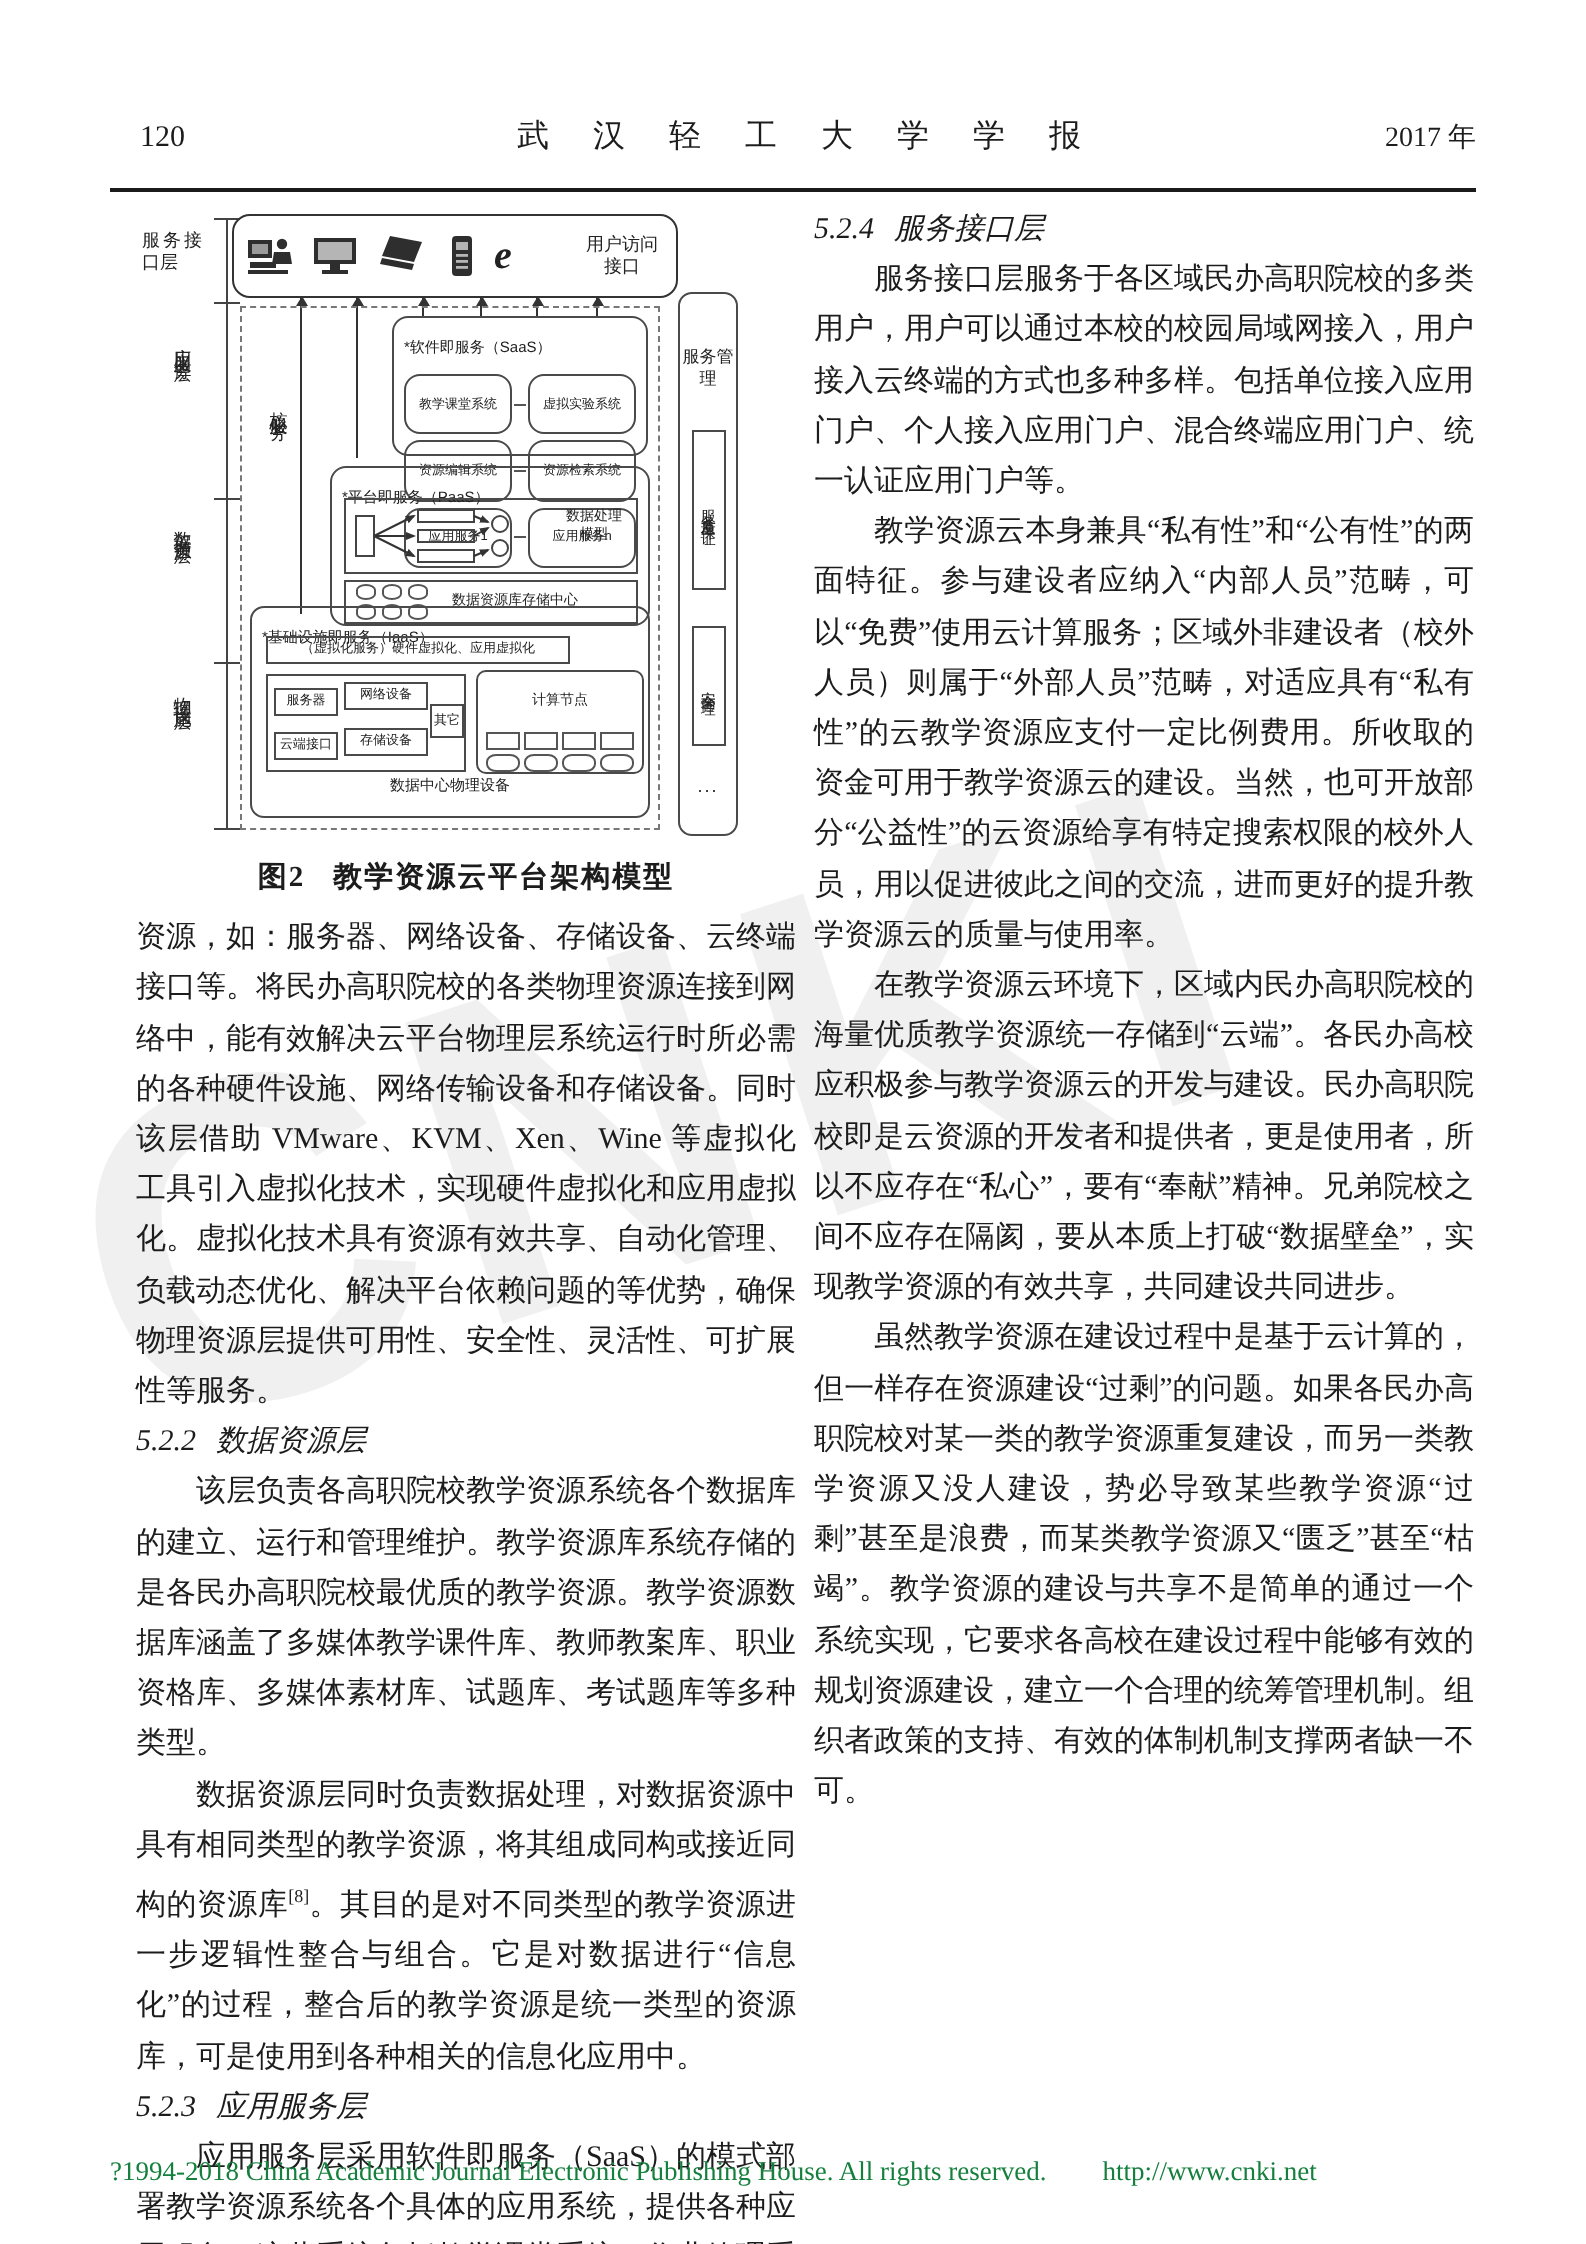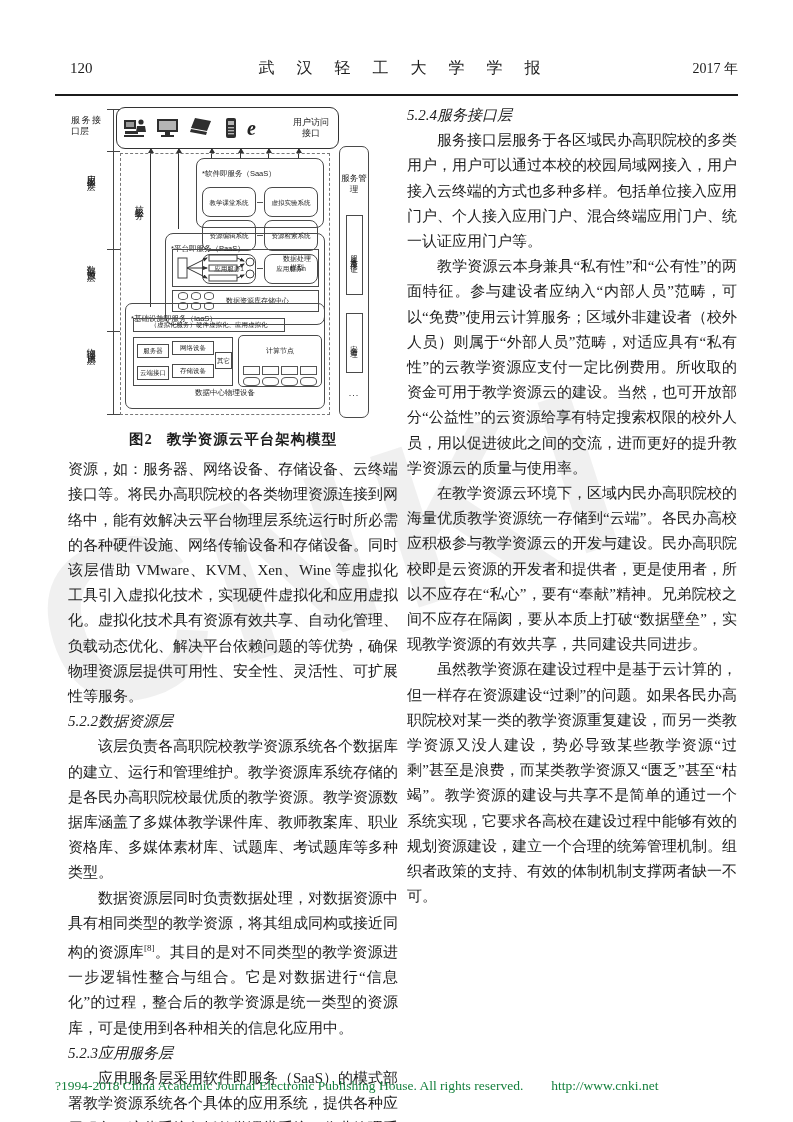--- a/index.html
+++ b/index.html
@@ -26,7 +26,7 @@
   .indent{text-indent:2em;}
   sup{font-size:9px;}
   .sub-heading{font-style:italic;margin:0;}
-  .sub-heading .num{margin-right:0;font-family:"Liberation Serif",serif;}
+  .sub-heading .num{margin-right:10px;font-family:"Liberation Serif",serif;}
   .sec-heading{font-weight:bold;margin:0;font-family:"Liberation Sans","Liberation Serif",sans-serif;}
   .sec-heading .num{margin-right:10px;}
 

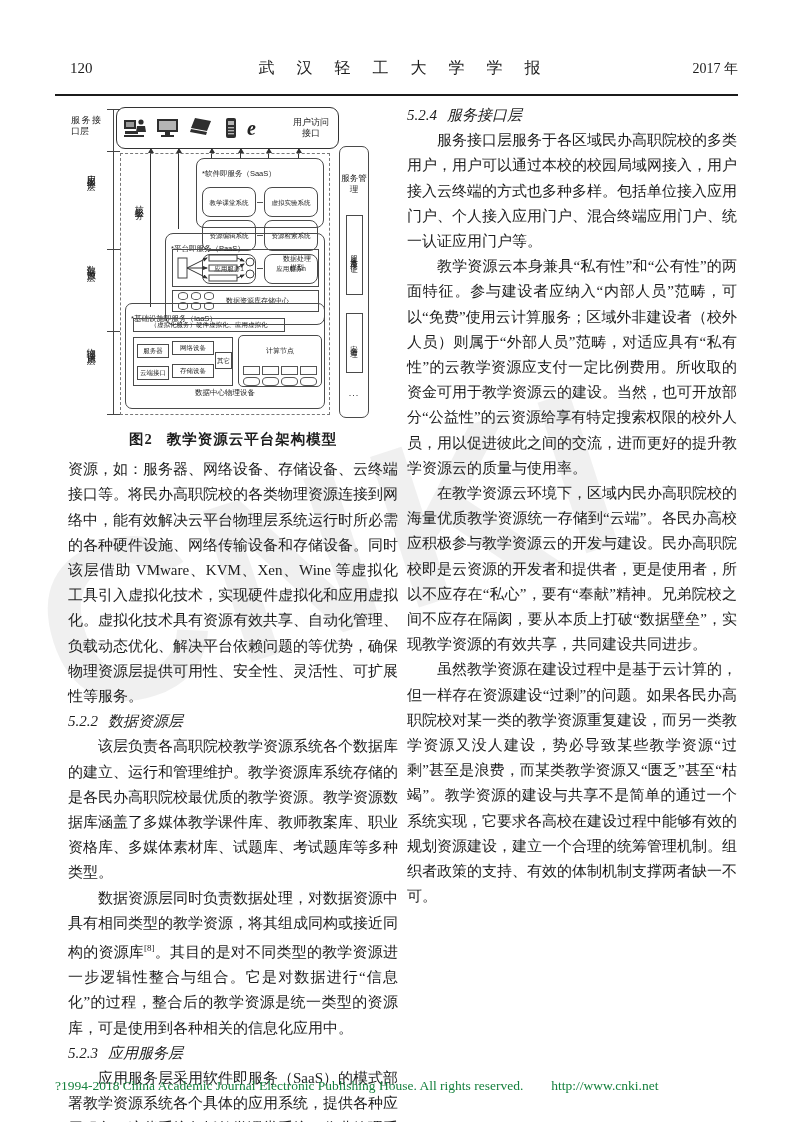--- a/index.html
+++ b/index.html
@@ -73,7 +73,7 @@
   .dash-conn{border-top:1px dashed #555;width:6px;margin:0 auto;}
 
   
-  .paas{position:absolute;left:97px;top:130px;width:160px;height:92px;}
+  .paas{position:absolute;left:97px;top:130px;width:160px;height:80px;}
   .proc-box{position:absolute;left:6px;top:15px;width:147px;height:38px;border:1px solid #4a4a4a;box-sizing:border-box;}
   .proc-label{position:absolute;right:4px;top:4px;width:34px;font-size:7px;line-height:9px;text-align:center;}
   .store-box{position:absolute;left:6px;top:56px;width:147px;height:22px;border:1px solid #4a4a4a;

